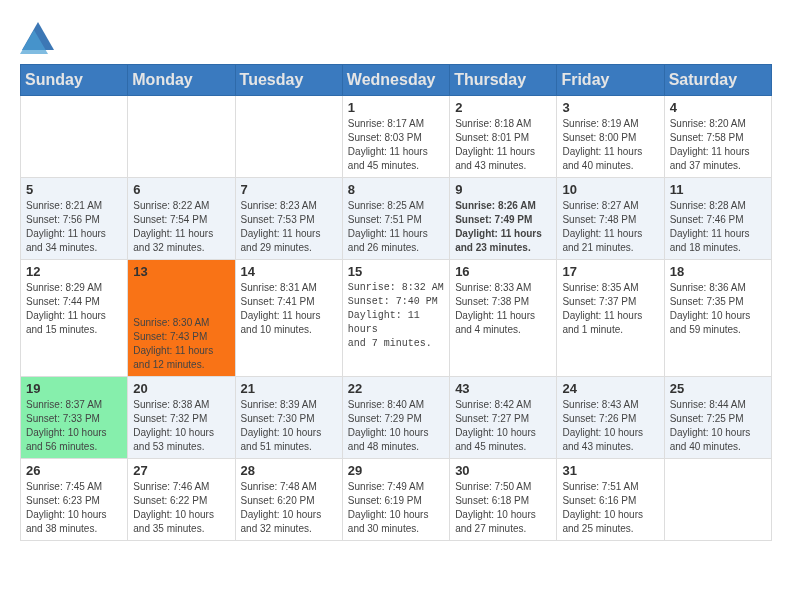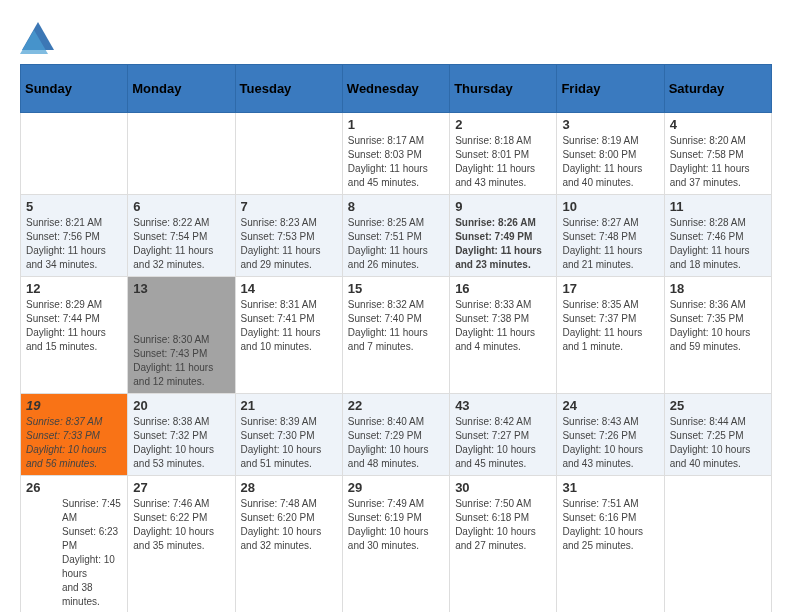--- a/index.html
+++ b/index.html
@@ -36,10 +36,10 @@
     }
     .calendar th {
       background-color: #3a7abf;
-      color: #000000;
-      font-size: 13px;
+      color: #e5e5e5;
+      font-size: 16px;
       font-weight: bold;
-      padding: 16px 4px;
+      padding: 6px 4px;
       text-align: left;
       border: 1px solid #2e6aaa;
     }

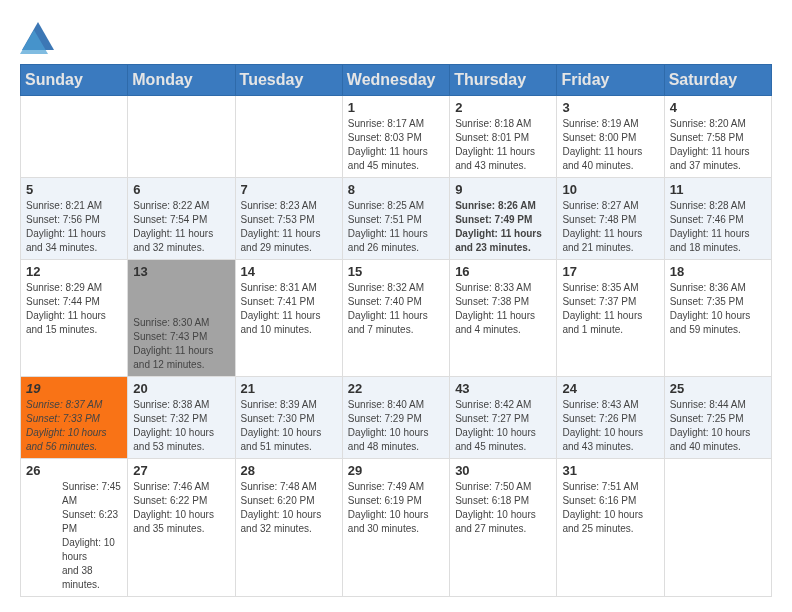--- a/index.html
+++ b/index.html
@@ -210,7 +210,7 @@
 Daylight: 11 hours
 and 15 minutes.</div>
         </td>
-        <td style="background-color: #a3a3a3;">
+        <td style="background-color: #f97316;">
           <span class="day-number">13</span>
           <div class="day-info" style="white-space: pre-line; margin-top: 37px;">Sunrise: 8:30 AM
 Sunset: 7:43 PM

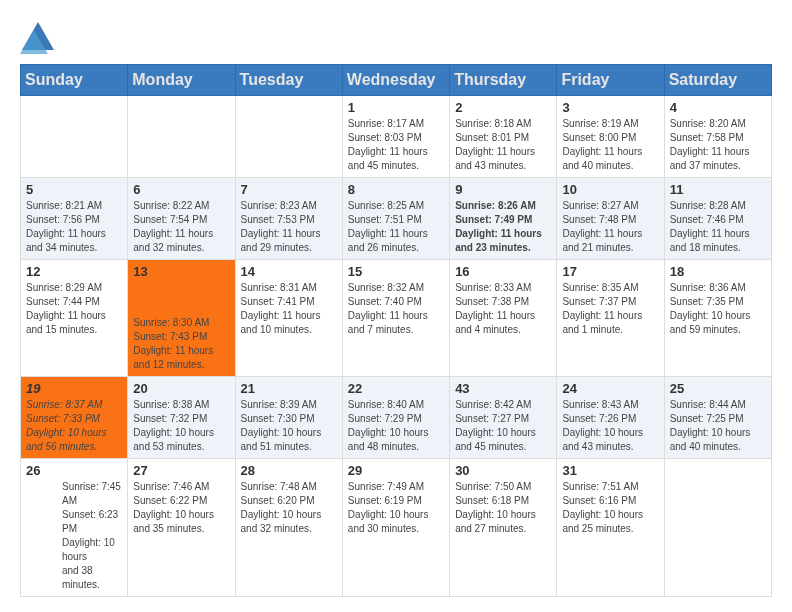--- a/index.html
+++ b/index.html
@@ -226,7 +226,7 @@
         </td>
         <td style="background-color: rgb(255, 255, 255); margin-left: 44px;">
           <span class="day-number">15</span>
-          <div class="day-info" style="white-space: pre-line;">Sunrise: 8:32 AM
+          <div class="day-info" style="white-space: pre-line; font-family: Liberation Mono, monospace;">Sunrise: 8:32 AM
 Sunset: 7:40 PM
 Daylight: 11 hours
 and 7 minutes.</div>

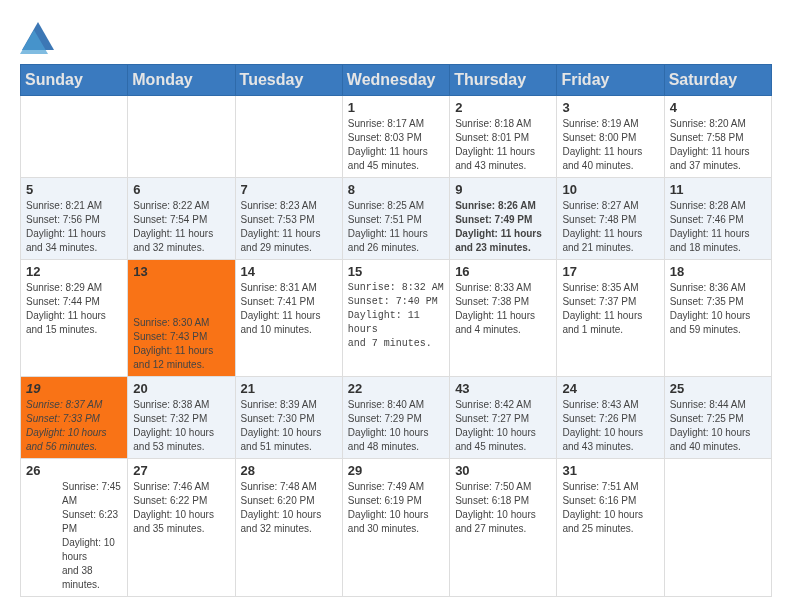--- a/index.html
+++ b/index.html
@@ -254,7 +254,7 @@
         </td>
       </tr>
       <tr>
-        <td style="background-color: #f97316; font-style: italic;">
+        <td style="background-color: #86efac;">
           <span class="day-number">19</span>
           <div class="day-info" style="white-space: pre-line;">Sunrise: 8:37 AM
 Sunset: 7:33 PM

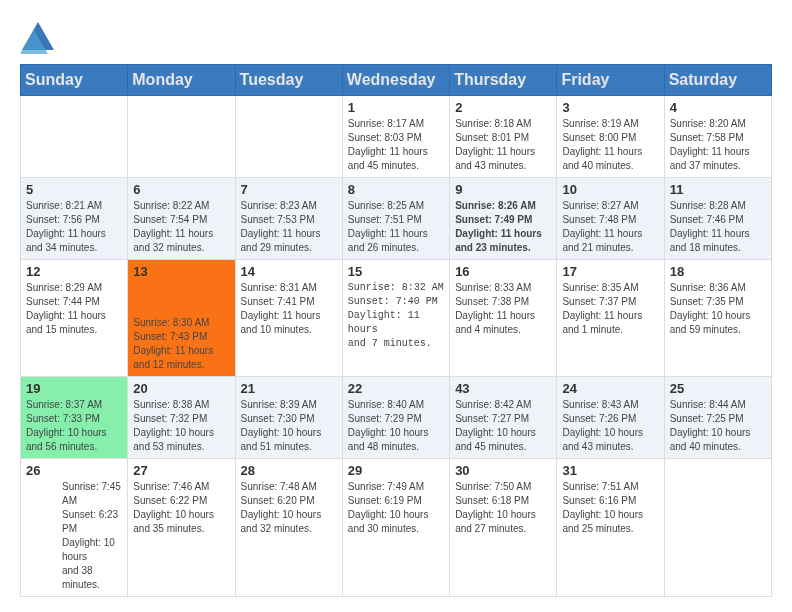--- a/index.html
+++ b/index.html
@@ -307,7 +307,7 @@
       <tr>
         <td style="background-color: rgb(255, 255, 255);">
           <span class="day-number">26</span>
-          <div class="day-info" style="white-space: pre-line; margin-left: 36px;">Sunrise: 7:45 AM
+          <div class="day-info" style="white-space: pre-line;">Sunrise: 7:45 AM
 Sunset: 6:23 PM
 Daylight: 10 hours
 and 38 minutes.</div>

